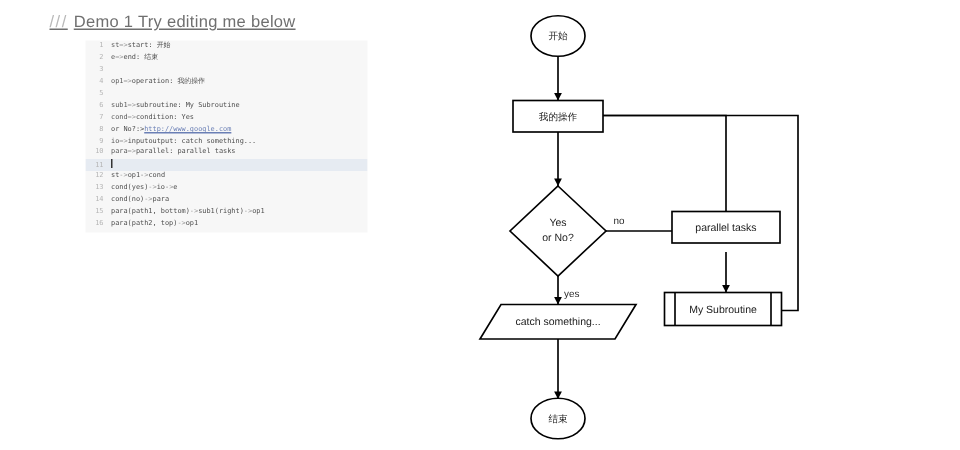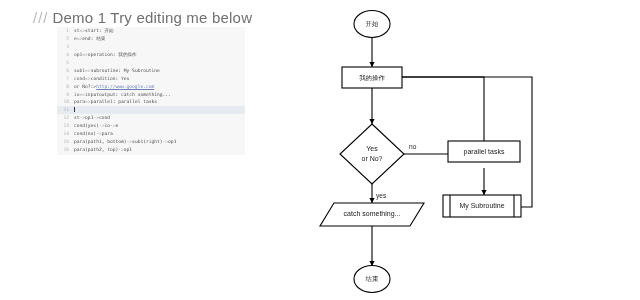--- a/index.html
+++ b/index.html
@@ -17,8 +17,9 @@
 
   #demo-header {
     position: absolute; left: 33px; top: 9px;
-    font-size: 15px; color: #6f6f6f; letter-spacing: .2px;
+    font-size: 11px; color: #6f6f6f; letter-spacing: .2px;
     white-space: nowrap;
+    text-decoration: underline;
   }
   #demo-header .slashes { color: #b9b9b9; letter-spacing: 1px; margin-right: 4px; }
 

